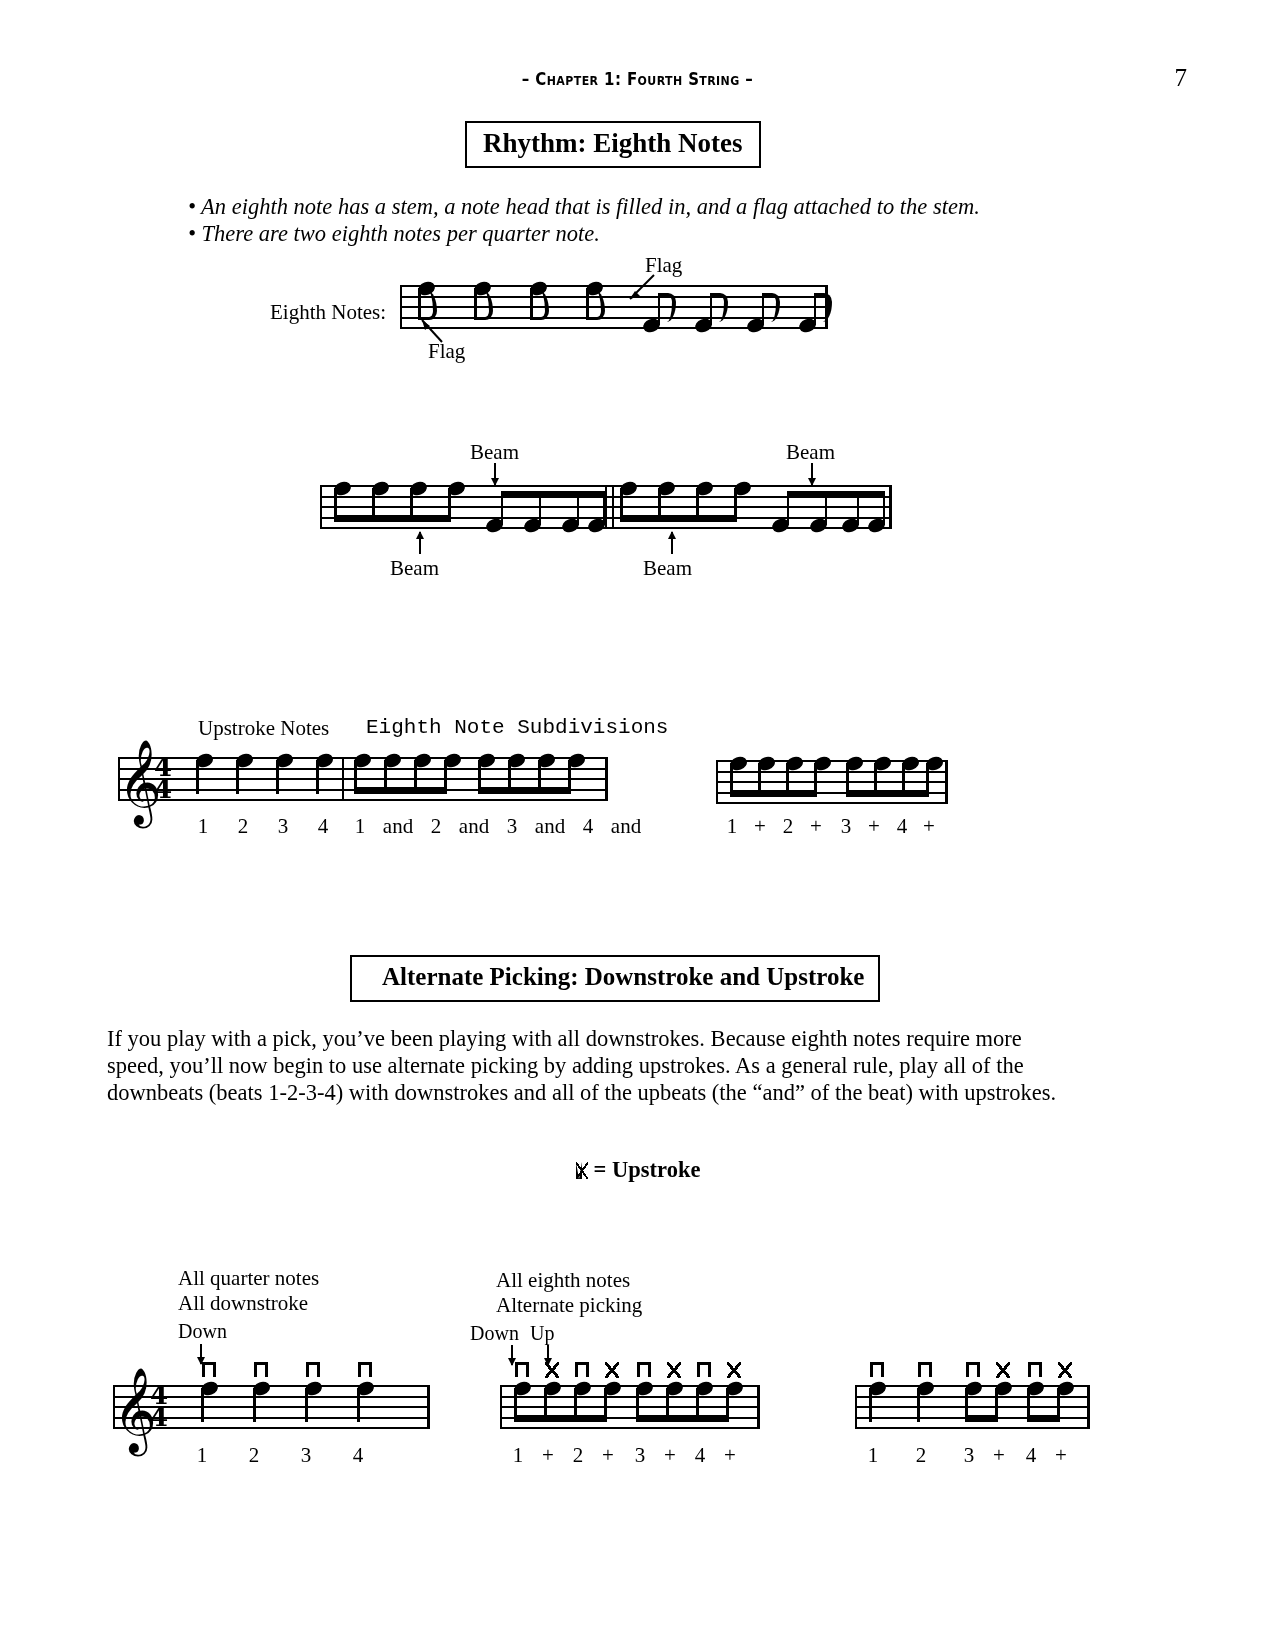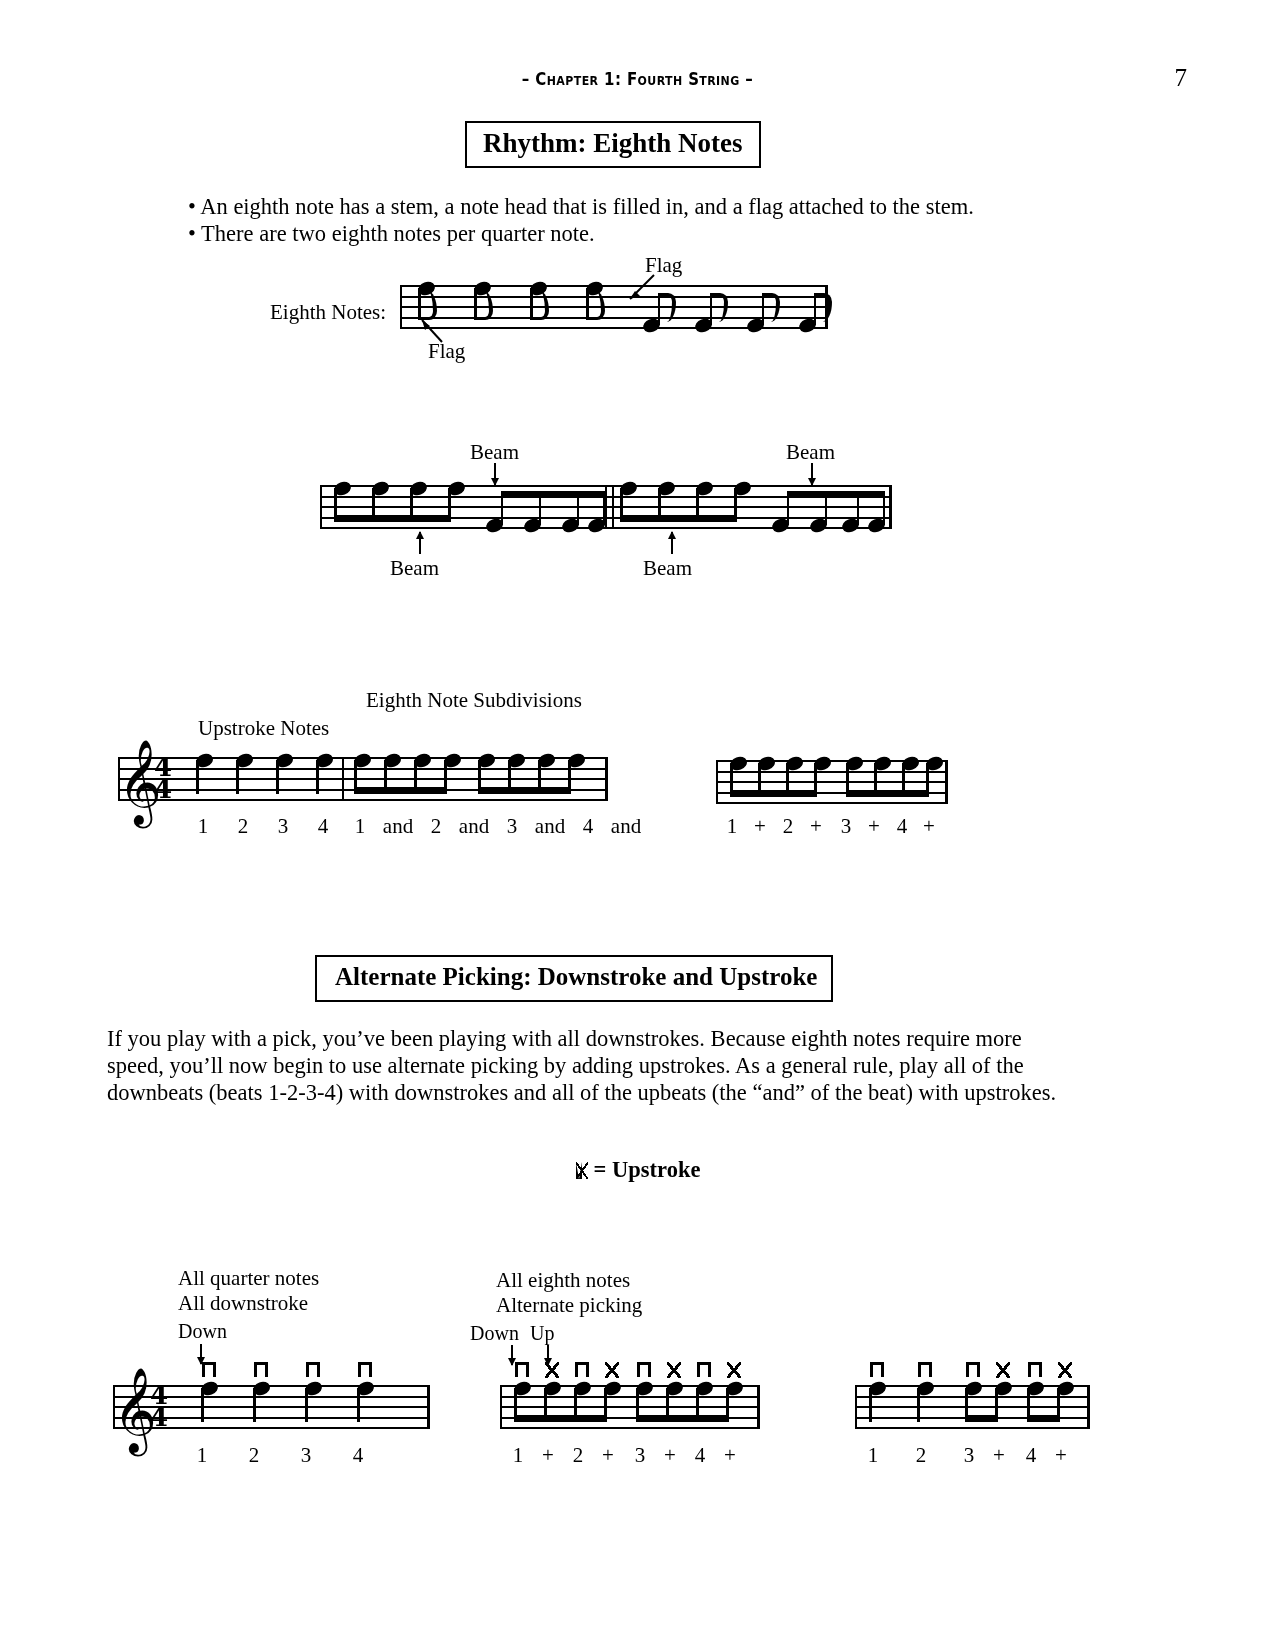--- a/index.html
+++ b/index.html
@@ -56,7 +56,7 @@
     text-align: left;
   }
   .bullets { top: 194px; left: 188px; width: 870px; }
-  .bullets div { white-space: nowrap; }
+  .bullets div { white-space: nowrap; font-style: italic; }
   #grouped-line { top: 402px; left: 216px; width: 820px; }
   #twicefast { top: 592px; left: 107px; width: 950px; }
   #plussign { top: 666px; left: 663px; width: 450px; }

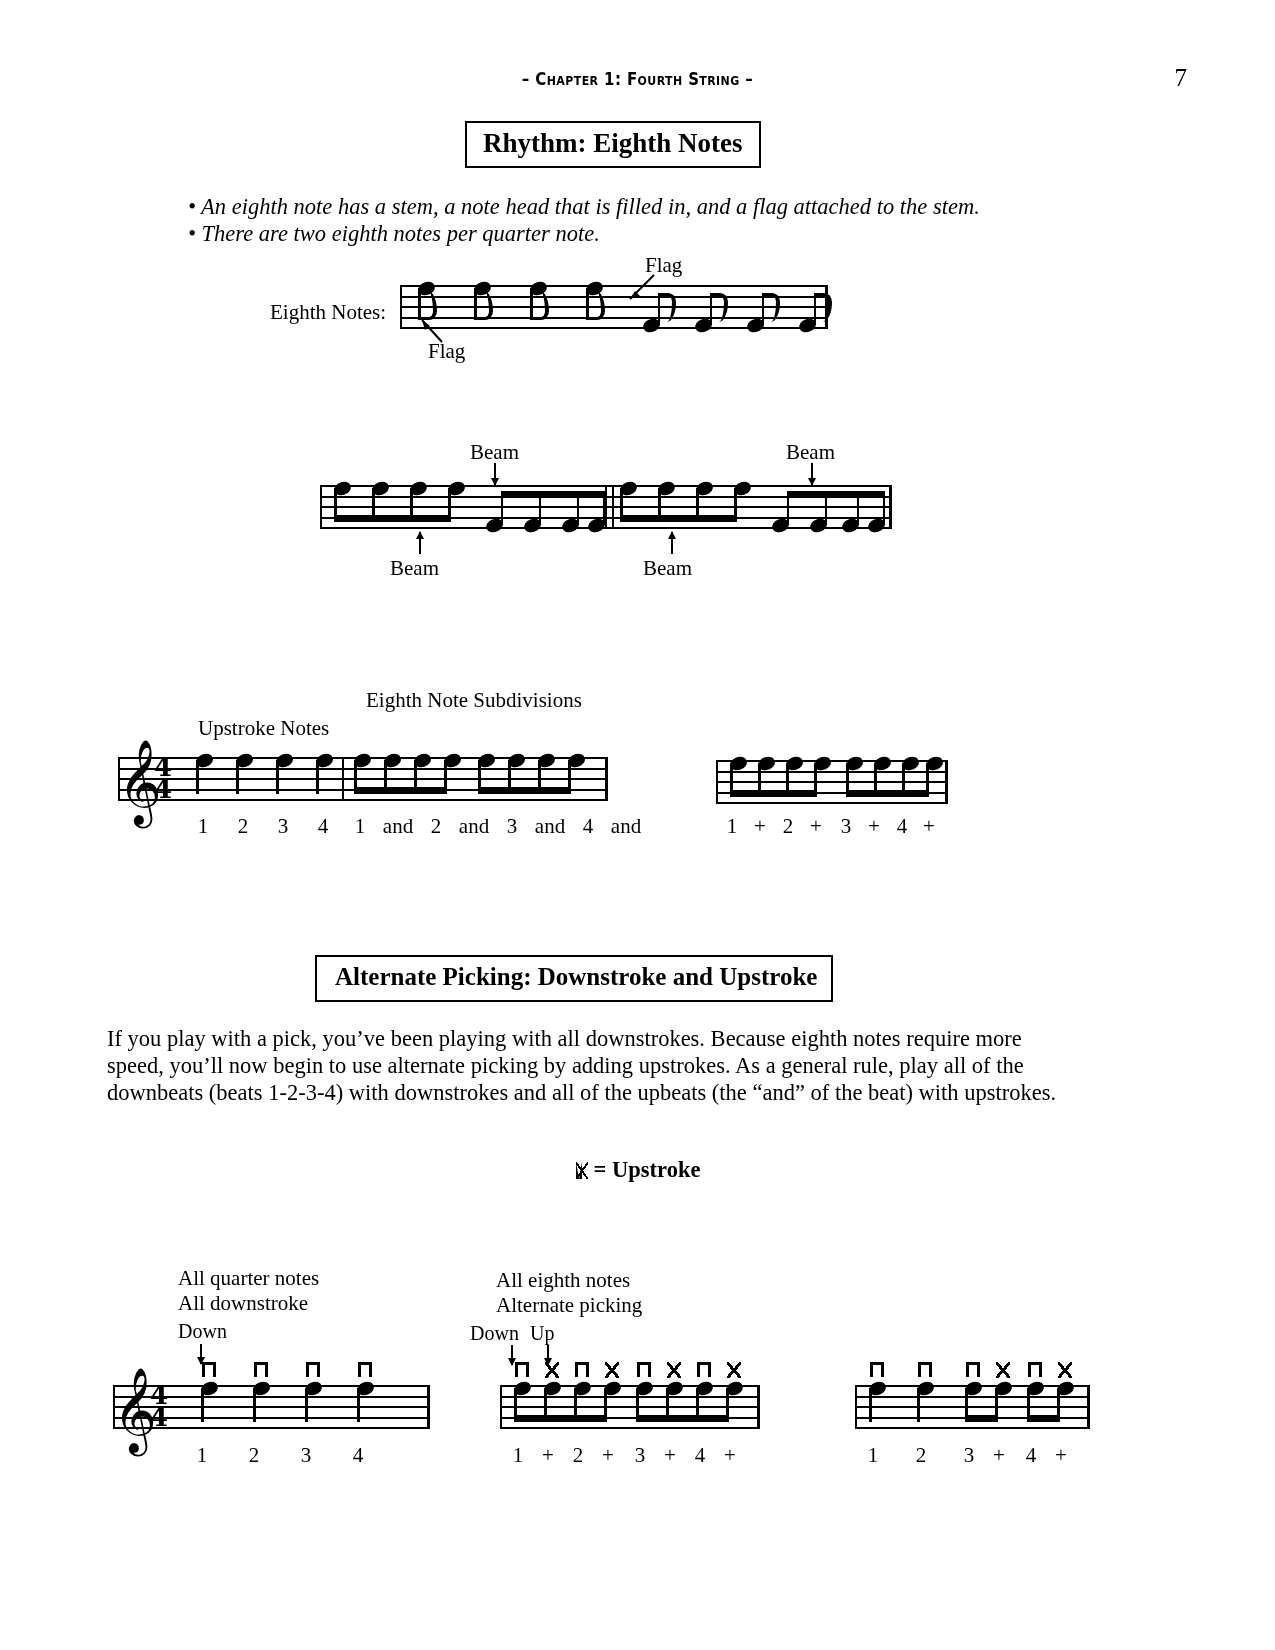--- a/index.html
+++ b/index.html
@@ -351,7 +351,7 @@
 
 
   <div class="lbl" style="top:716px; left:198px;">Upstroke Notes</div>
-  <div class="lbl" style="top:688px; left:366px;">Eighth Note Subdivisions</div>
+  <div class="lbl" style="top:716px; left:366px;font-family:Liberation Mono, monospace;">Eighth Note Subdivisions</div>
 
   <div class="staff" id="staff-counting" style="top:757px; left:118px; width:490px; height:44px;">
     <div class="lines">

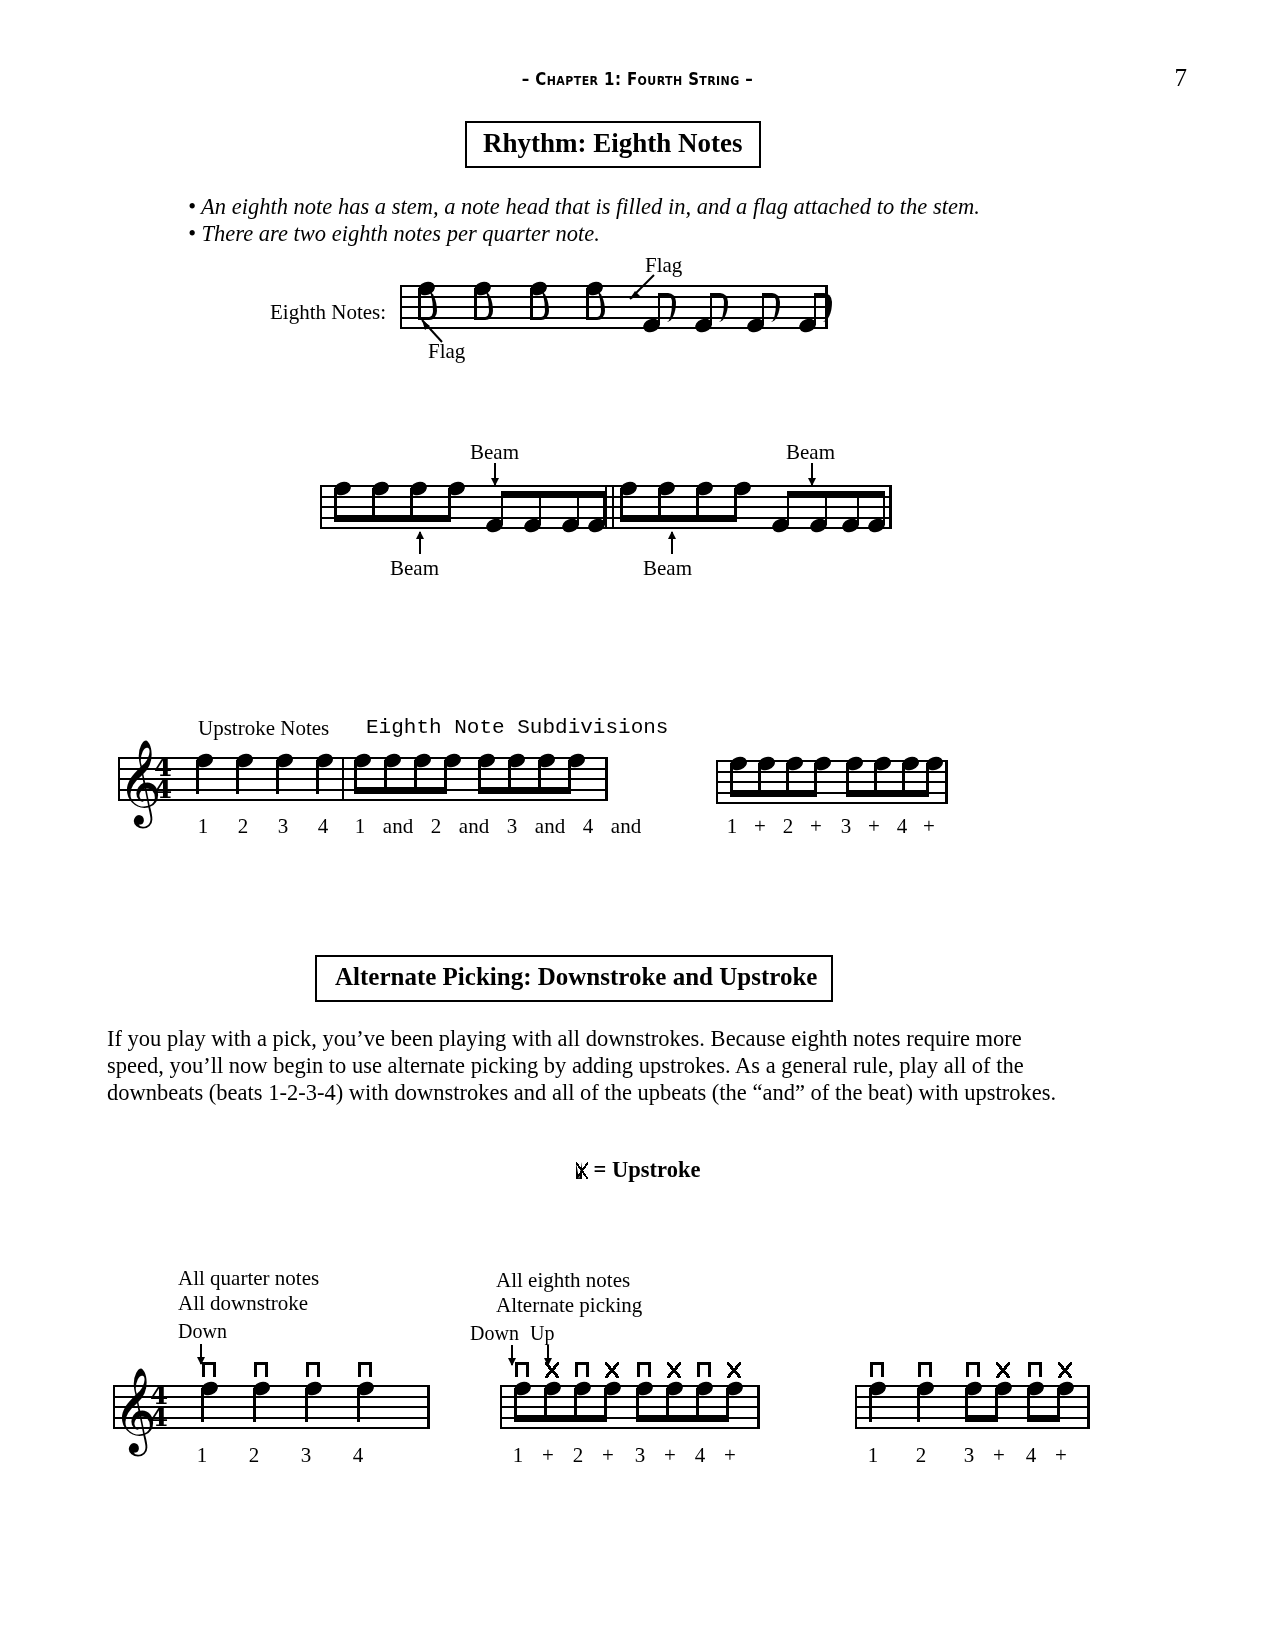--- a/index.html
+++ b/index.html
@@ -46,7 +46,7 @@
     line-height: 1.05;
   }
   #rhythm-box { top: 121px; left: 465px; }
-  #picking-box { top: 955px; left: 315px; font-size: 25px; padding: 7px 14px 10px 18px;}
+  #picking-box { top: 955px; left: 350px; font-size: 25px; padding: 7px 14px 10px 30px;}
 
   
   .para {

